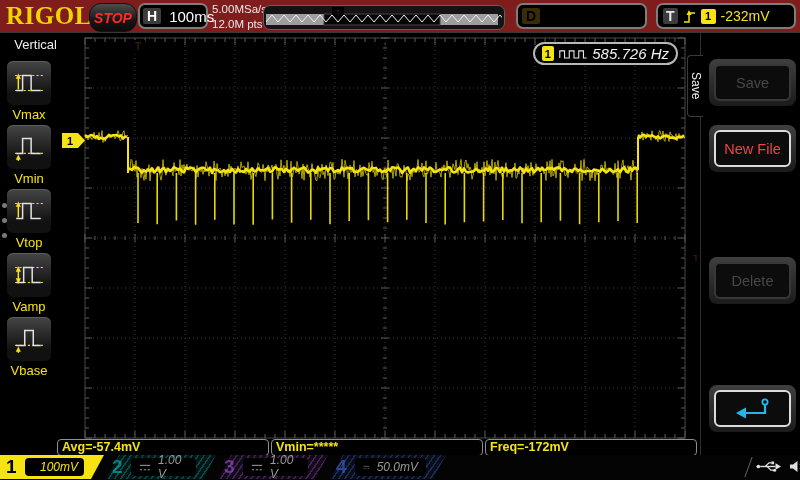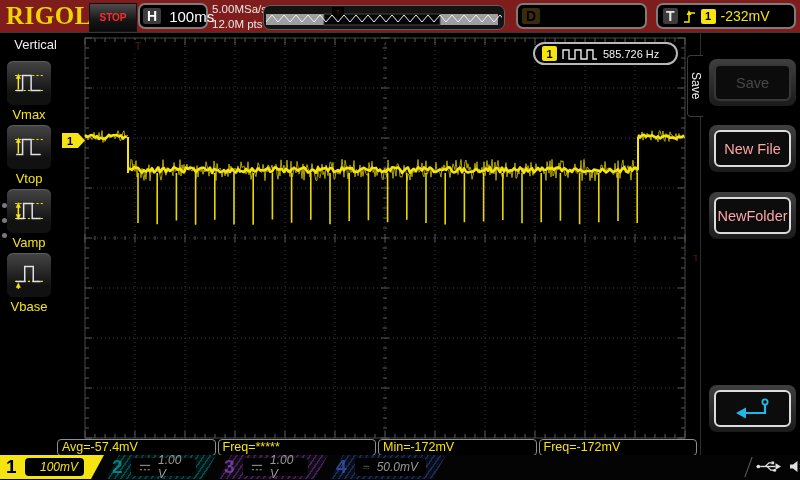--- a/index.html
+++ b/index.html
@@ -8,9 +8,9 @@
   
   .topbar{position:absolute;left:0;top:0;width:800px;height:33px;background:#7f1d1d;border-bottom:1px solid #383838;box-sizing:border-box;}
   .logo{position:absolute;left:6px;top:2px;font-family:"Liberation Serif",serif;font-weight:bold;font-size:25px;color:#f0d400;letter-spacing:0.5px;}
-  .stop-btn{position:absolute;left:89px;top:3px;width:46px;height:27px;border-radius:0;border:1px solid #111;
-            background:linear-gradient(#4d4d4d,#161616 60%,#0a0a0a);color:var(--red);font-weight:bold;font-size:10px;
-            display:flex;align-items:center;justify-content:center;}
+  .stop-btn{position:absolute;left:89px;top:3px;width:46px;height:27px;border-radius:12px;border:1px solid #111;
+            background:linear-gradient(#4d4d4d,#161616 60%,#0a0a0a);color:var(--red);font-weight:bold;font-size:14px;
+            display:flex;align-items:center;justify-content:center;font-style:italic;}
   .h-box{position:absolute;left:138px;top:3px;width:70px;height:26px;border:2px solid #7d7d7d;border-radius:7px;background:#000;
          display:flex;align-items:center;box-sizing:border-box;color:#fff;}
   .h-chip{font-weight:bold;font-size:14px;background:#3c3c3c;border-radius:2px;padding:0 4px;margin-left:3px;}

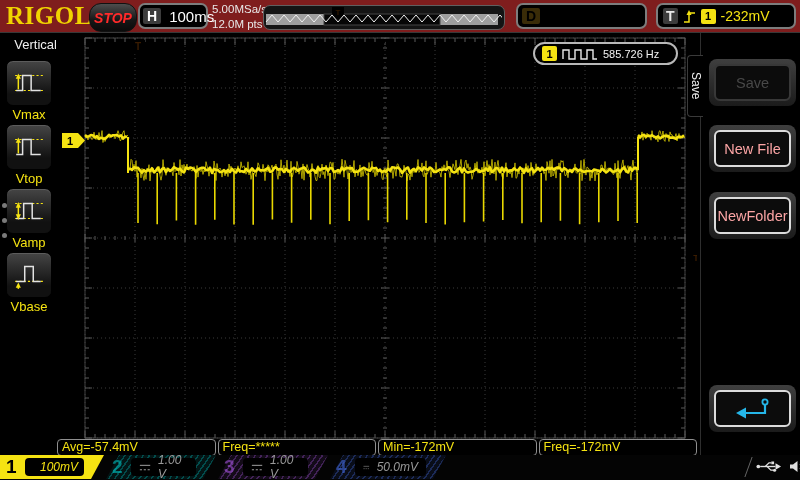--- a/index.html
+++ b/index.html
@@ -47,7 +47,7 @@
   .display svg.main{position:absolute;left:0;top:0;}
   .freqbox{position:absolute;left:476px;top:9px;width:145px;height:23px;border:2px solid #b8b8b8;border-radius:12px;background:#000;
            display:flex;align-items:center;gap:5px;padding:0 7px;box-sizing:border-box;}
-  .freqval{color:#f2f2f2;font-size:11px;white-space:nowrap;}
+  .freqval{color:#f2f2f2;font-size:15px;white-space:nowrap;font-style:italic;}
   .measurebar{position:absolute;left:0;top:406px;width:640px;height:17px;display:flex;gap:2px;}
   .mbox{flex:1;border:1px solid #8f8f8f;border-radius:4px;background:rgba(0,0,0,.88);color:var(--ch1);
         font-size:12.5px;line-height:14px;padding:0 4px;white-space:nowrap;overflow:hidden;box-sizing:border-box;}

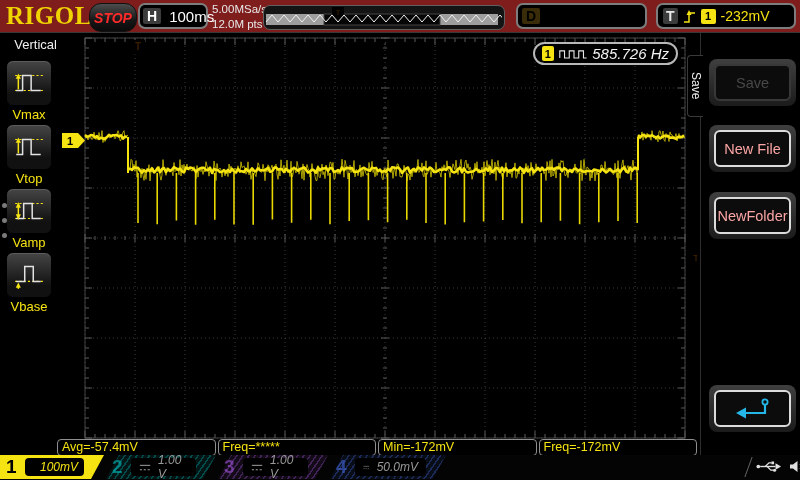--- a/index.html
+++ b/index.html
@@ -61,7 +61,7 @@
          padding:5px;box-sizing:border-box;}
   .rslot[data-rslot="0"]{top:26px}.rslot[data-rslot="1"]{top:92px}.rslot[data-rslot="2"]{top:159px}
   .rslot[data-rslot="3"]{top:224px}.rslot-back{top:352px}
-  .rbtn{width:100%;height:100%;background:#0c0c0c;border:2px solid #dcdcdc;border-radius:6px;color:#fca5a5;font-size:14.5px;
+  .rbtn{width:100%;height:100%;background:#0c0c0c;border:2px solid #dcdcdc;border-radius:6px;color:#ef4444;font-size:14.5px;
         display:flex;align-items:center;justify-content:center;box-sizing:border-box;white-space:nowrap;}
   .rslot.disabled .rbtn{border-color:#383838;color:#484848;}
   

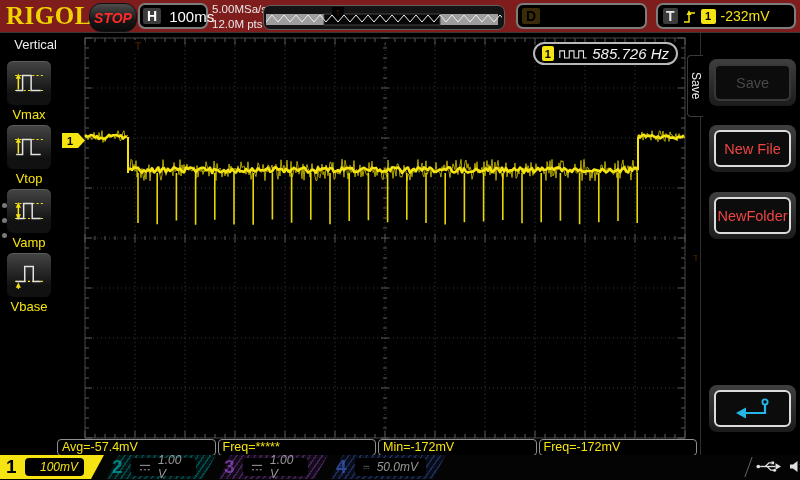--- a/index.html
+++ b/index.html
@@ -135,6 +135,17 @@
     <div class="lslot">
       <div class="lbtn">
         <svg width="32" height="28" viewBox="0 0 30 26">
+          <path class="yd" d="M2,19 H28"></path>
+          <path class="wp" d="M3,19 H9 V5 H17 V19 H26"></path>
+          <line class="ya" x1="5" y1="26" x2="5" y2="24"></line>
+            <polygon class="yh" points="5,20 2.6,25 7.4,25"></polygon>
+        </svg>
+      </div>
+      <div class="llabel">Vmin</div>
+    </div>
+    <div class="lslot">
+      <div class="lbtn">
+        <svg width="32" height="28" viewBox="0 0 30 26">
           <path class="yd" d="M2,6 H28"></path>
           <path class="wp" d="M3,20 H9 V6 H17 V20 H26"></path>
           <line class="ya" x1="5" y1="19" x2="5" y2="8"></line>

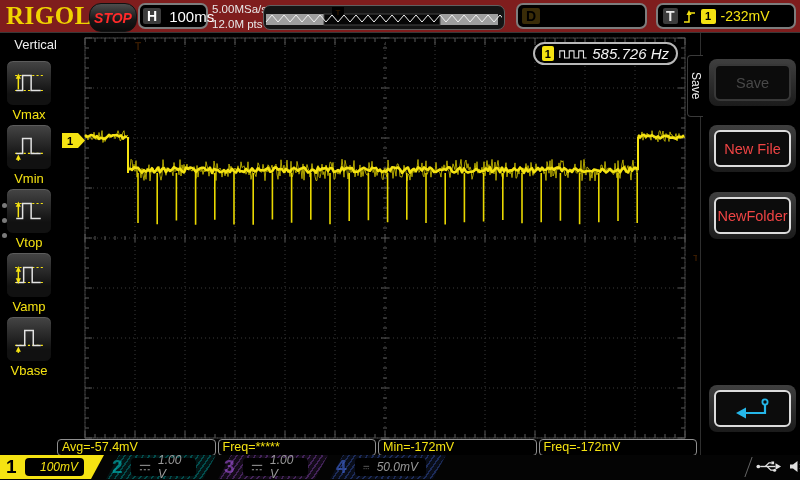--- a/index.html
+++ b/index.html
@@ -246,9 +246,6 @@
     <div class="rslot" data-rslot="1">
       <div class="rbtn">New File</div>
     </div>
-    <div class="rslot" data-rslot="2">
-      <div class="rbtn">NewFolder</div>
-    </div>
     <div class="rslot rslot-back">
       <div class="rbtn">
         <svg width="42" height="26" viewBox="0 0 42 26">

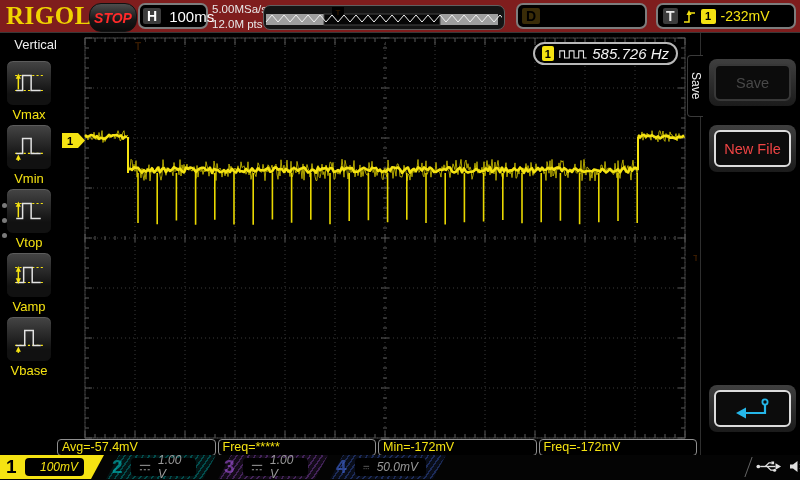--- a/index.html
+++ b/index.html
@@ -246,6 +246,9 @@
     <div class="rslot" data-rslot="1">
       <div class="rbtn">New File</div>
     </div>
+    <div class="rslot disabled" data-rslot="3">
+      <div class="rbtn">Delete</div>
+    </div>
     <div class="rslot rslot-back">
       <div class="rbtn">
         <svg width="42" height="26" viewBox="0 0 42 26">

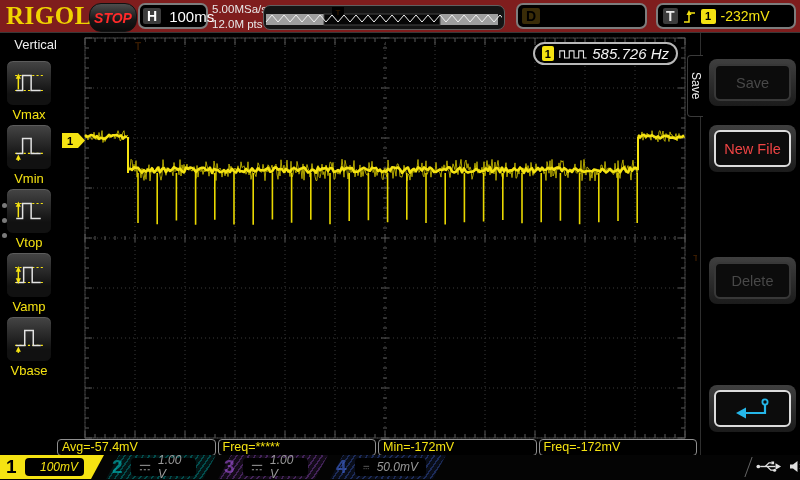--- a/index.html
+++ b/index.html
@@ -48,7 +48,7 @@
   .freqbox{position:absolute;left:476px;top:9px;width:145px;height:23px;border:2px solid #b8b8b8;border-radius:12px;background:#000;
            display:flex;align-items:center;gap:5px;padding:0 7px;box-sizing:border-box;}
   .freqval{color:#f2f2f2;font-size:15px;white-space:nowrap;font-style:italic;}
-  .measurebar{position:absolute;left:0;top:406px;width:640px;height:17px;display:flex;gap:2px;}
+  .measurebar{position:absolute;left:0;top:406px;width:640px;height:17px;display:flex;gap:2px;font-weight:bold;}
   .mbox{flex:1;border:1px solid #8f8f8f;border-radius:4px;background:rgba(0,0,0,.88);color:var(--ch1);
         font-size:12.5px;line-height:14px;padding:0 4px;white-space:nowrap;overflow:hidden;box-sizing:border-box;}
   .svgtext{font-family:"Liberation Sans",sans-serif;font-weight:bold;}

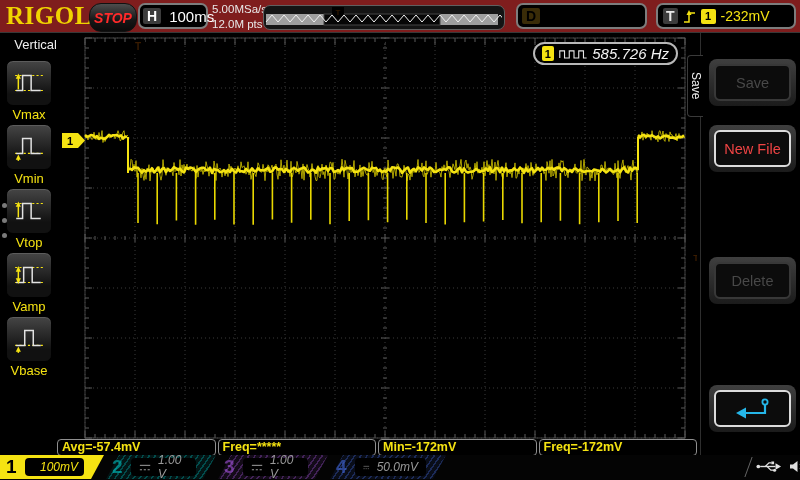--- a/index.html
+++ b/index.html
@@ -232,7 +232,7 @@
 
     <div class="measurebar">
       <div class="mbox">Avg=-57.4mV</div>
-      <div class="mbox">Freq=*****</div>
+      <div class="mbox">Vmin=*****</div>
       <div class="mbox">Min=-172mV</div>
       <div class="mbox">Freq=-172mV</div>
     </div>

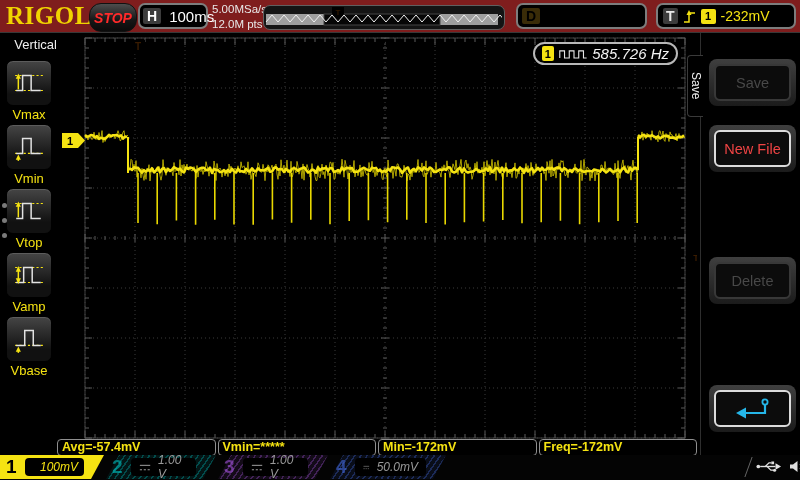--- a/index.html
+++ b/index.html
@@ -233,7 +233,6 @@
     <div class="measurebar">
       <div class="mbox">Avg=-57.4mV</div>
       <div class="mbox">Vmin=*****</div>
-      <div class="mbox">Min=-172mV</div>
       <div class="mbox">Freq=-172mV</div>
     </div>
   </main>

